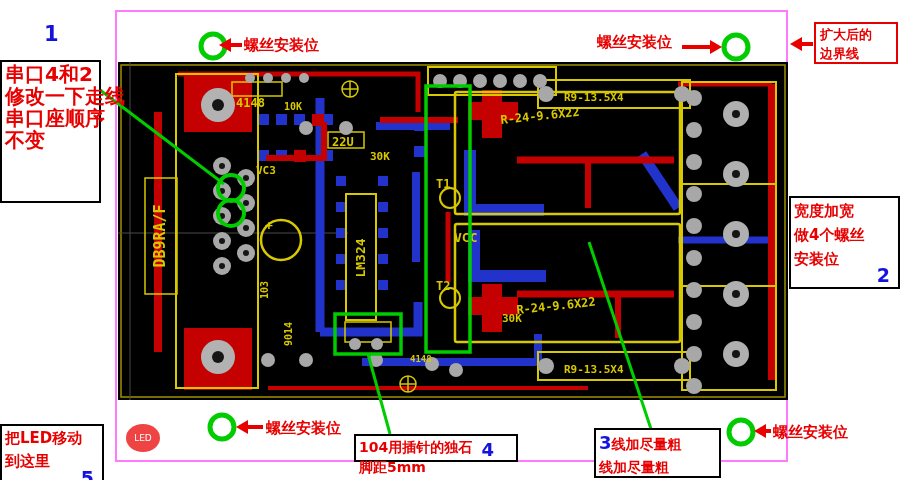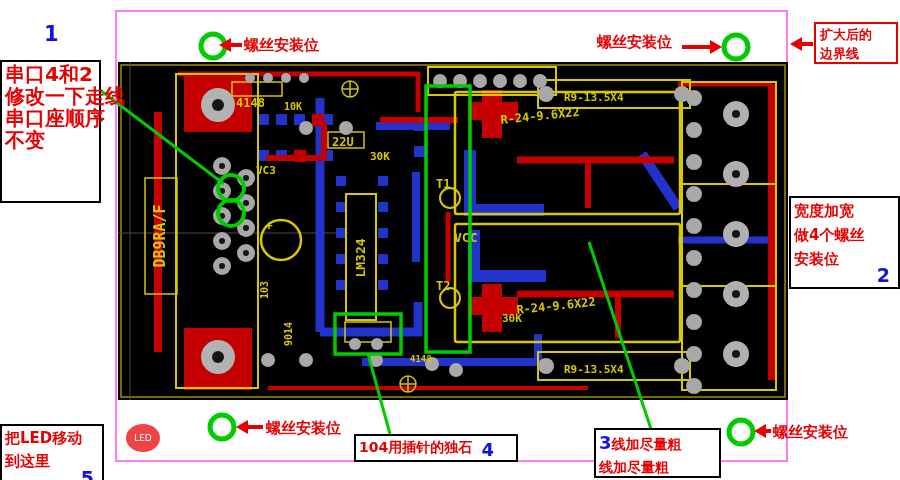--- a/index.html
+++ b/index.html
@@ -290,6 +290,7 @@
 
   <div class="note" style="left:354px; top:434px; width:164px; height:28px; font-size:14px; line-height:20px;">
     <div class="line">104用插针的独石</div>
+    <div class="line">脚距5mm</div>
     <div class="num-blue" style="position:absolute; right:22px; bottom:0; font-size:18px;">4</div>
   </div>
 

